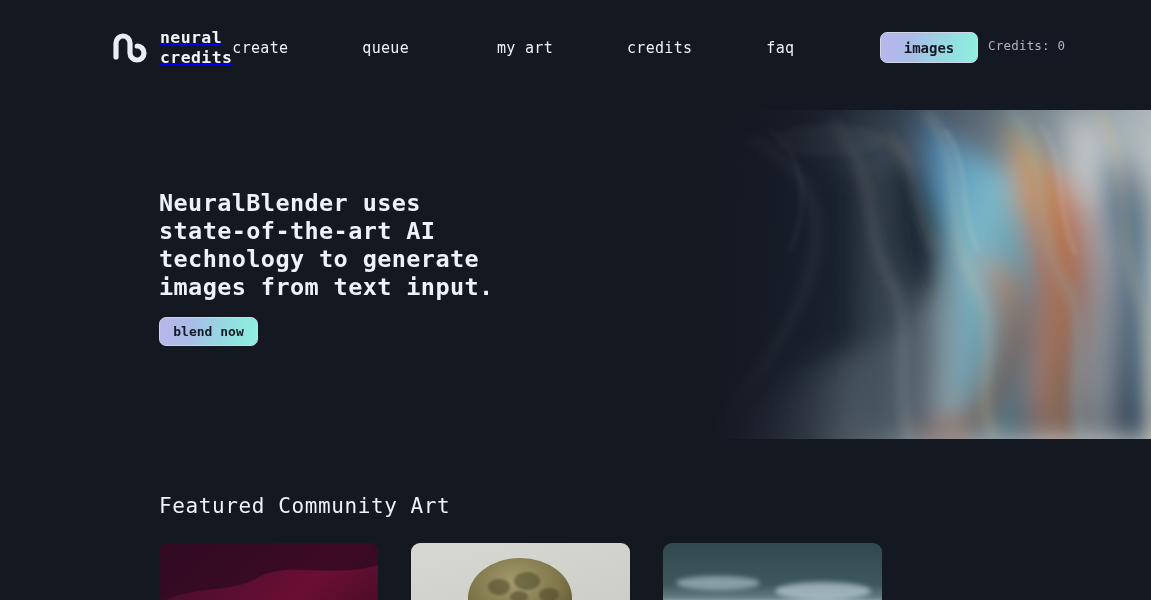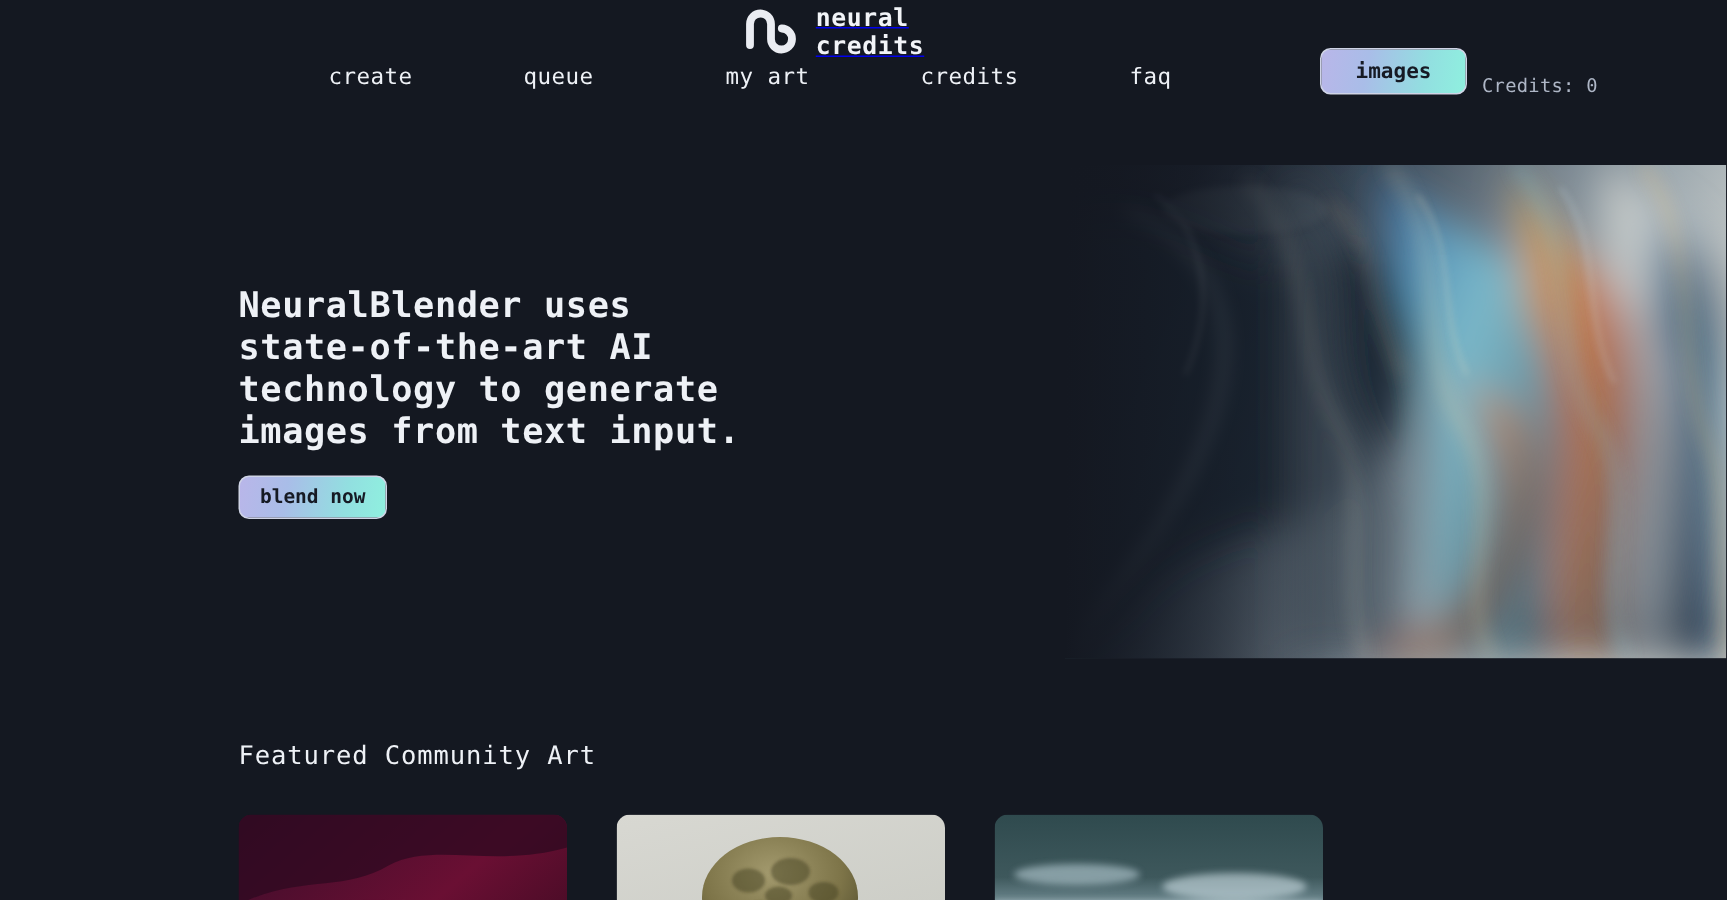--- a/index.html
+++ b/index.html
@@ -15,7 +15,7 @@
   
   .header {
     position:absolute; top:0; left:0; width:1000px; height:95px;
-    display:flex; align-items:center;flex-direction:column;
+    display:flex; align-items:center;
   }
   .brand {
     display:flex; align-items:center; gap:12px;

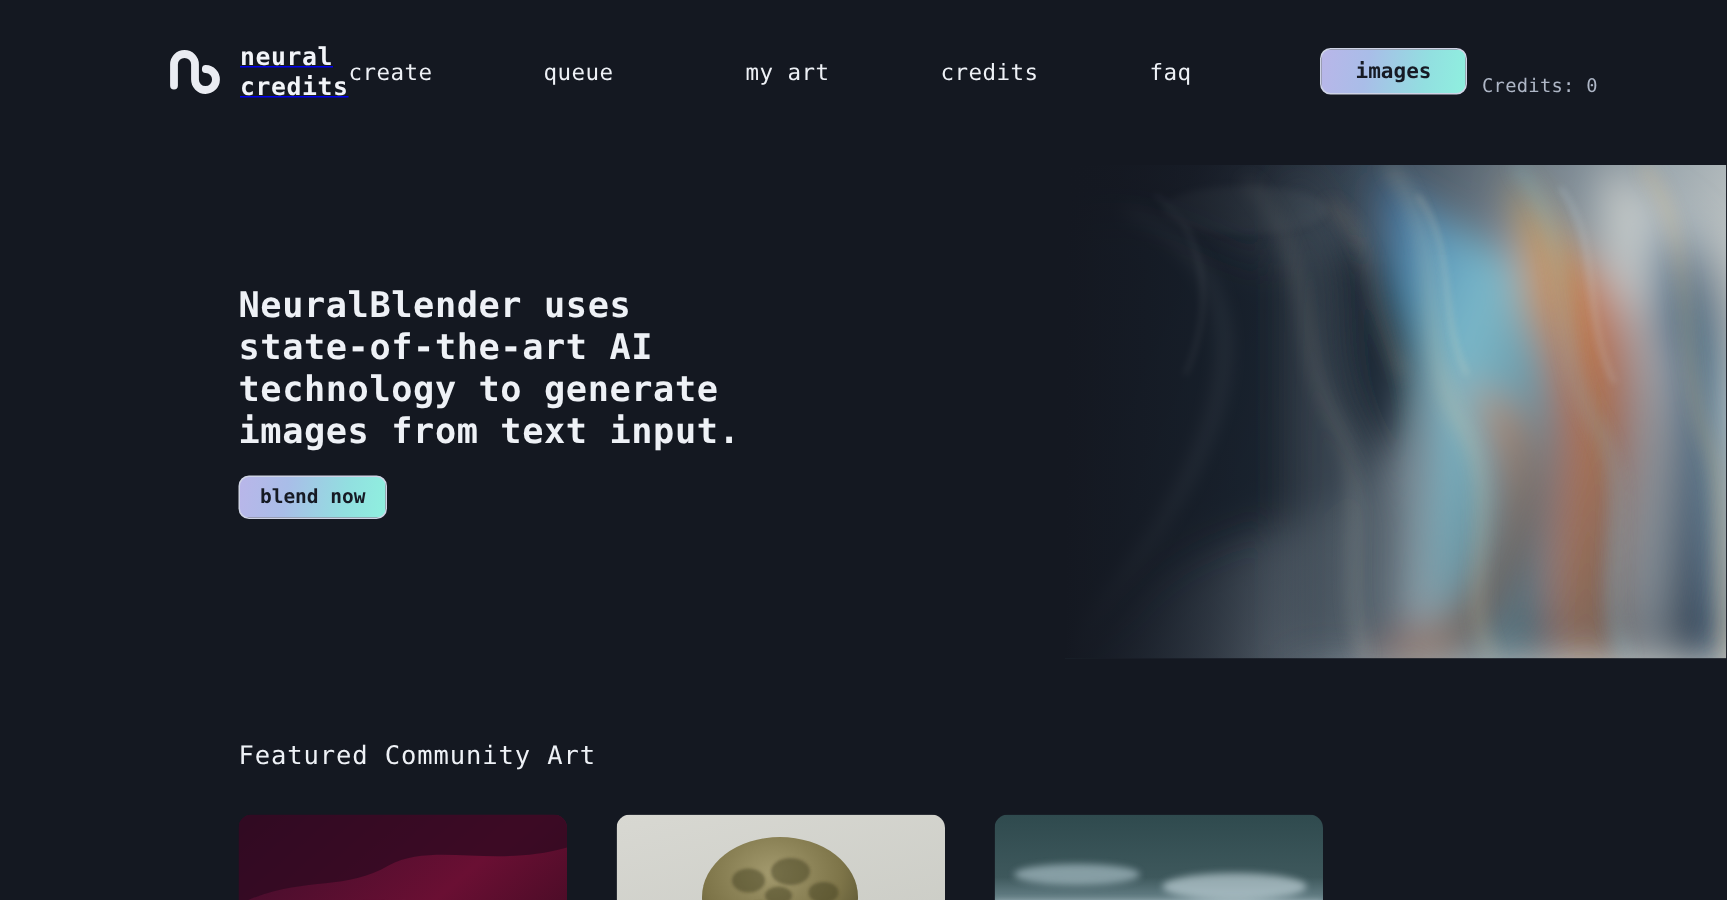--- a/index.html
+++ b/index.html
@@ -57,7 +57,7 @@
     width:98px; height:31px; font-size:14px;
   }
   .credits-label {
-    position:absolute; left:988px; top:49px;
+    position:absolute; left:988px; top:38px;
     font-size:12.5px; color:#aeb6c6; letter-spacing:0.2px;
     white-space:nowrap;
   }

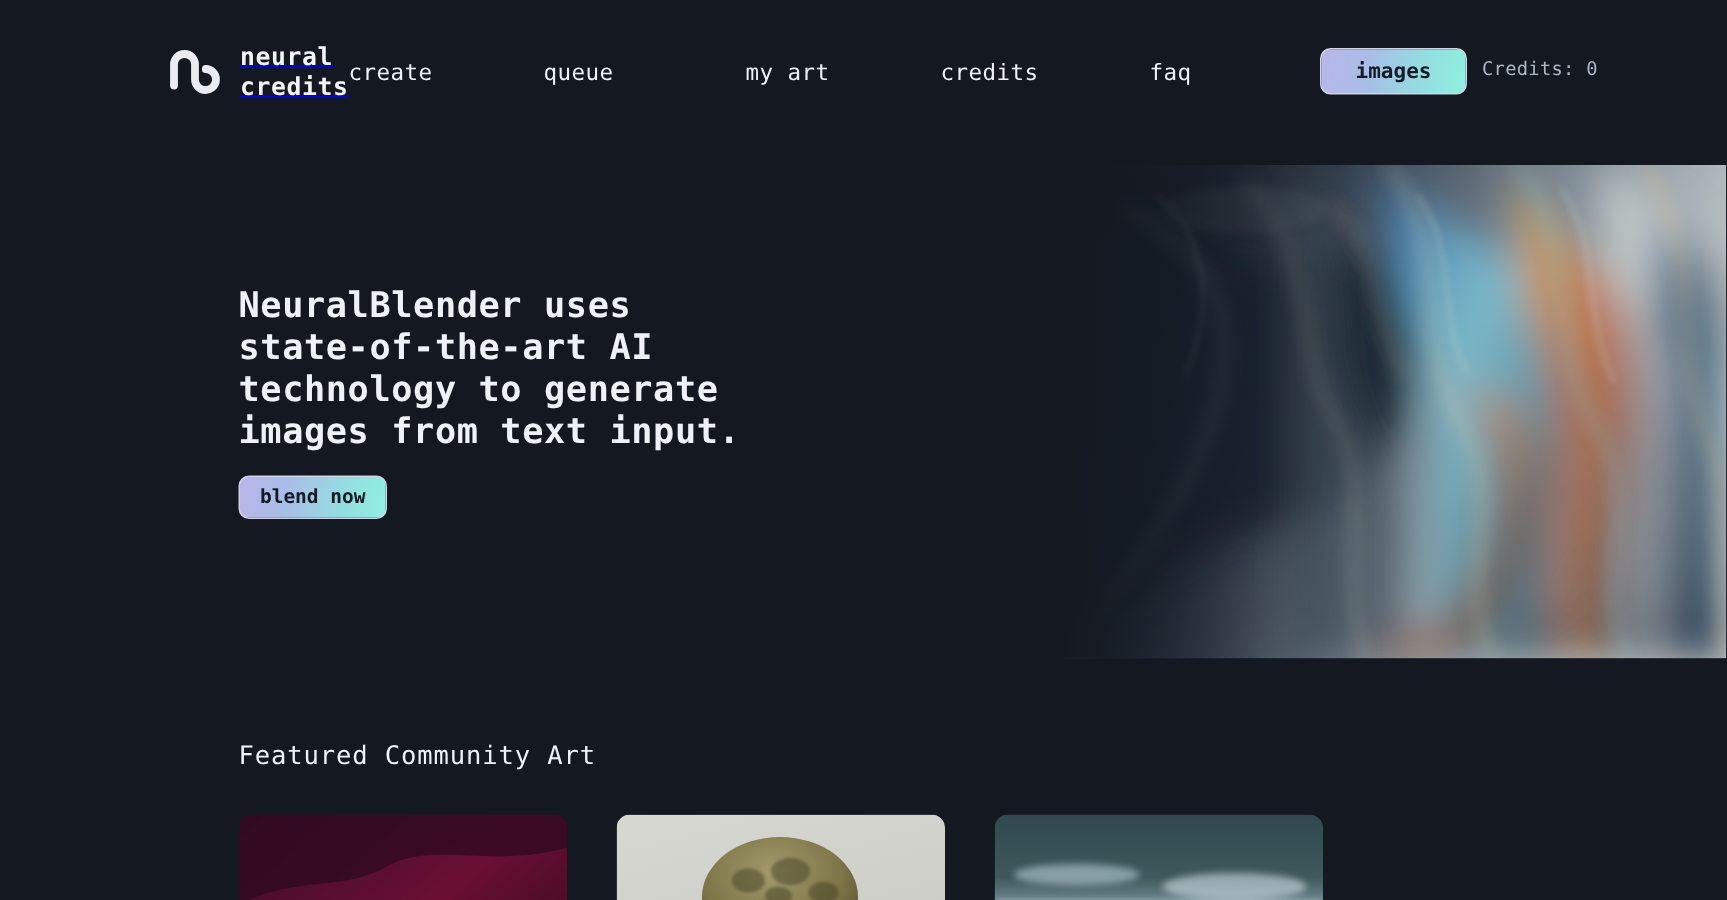--- a/index.html
+++ b/index.html
@@ -83,7 +83,7 @@
   
   .featured-title {
     position:absolute; left:159px; top:494px;
-    font-size:17px; color:#eef1f6; letter-spacing:0.6px; font-weight:400;
+    font-size:21px; color:#eef1f6; letter-spacing:0.6px; font-weight:400;
   }
   .cards {
     position:absolute; left:159px; top:543px;

